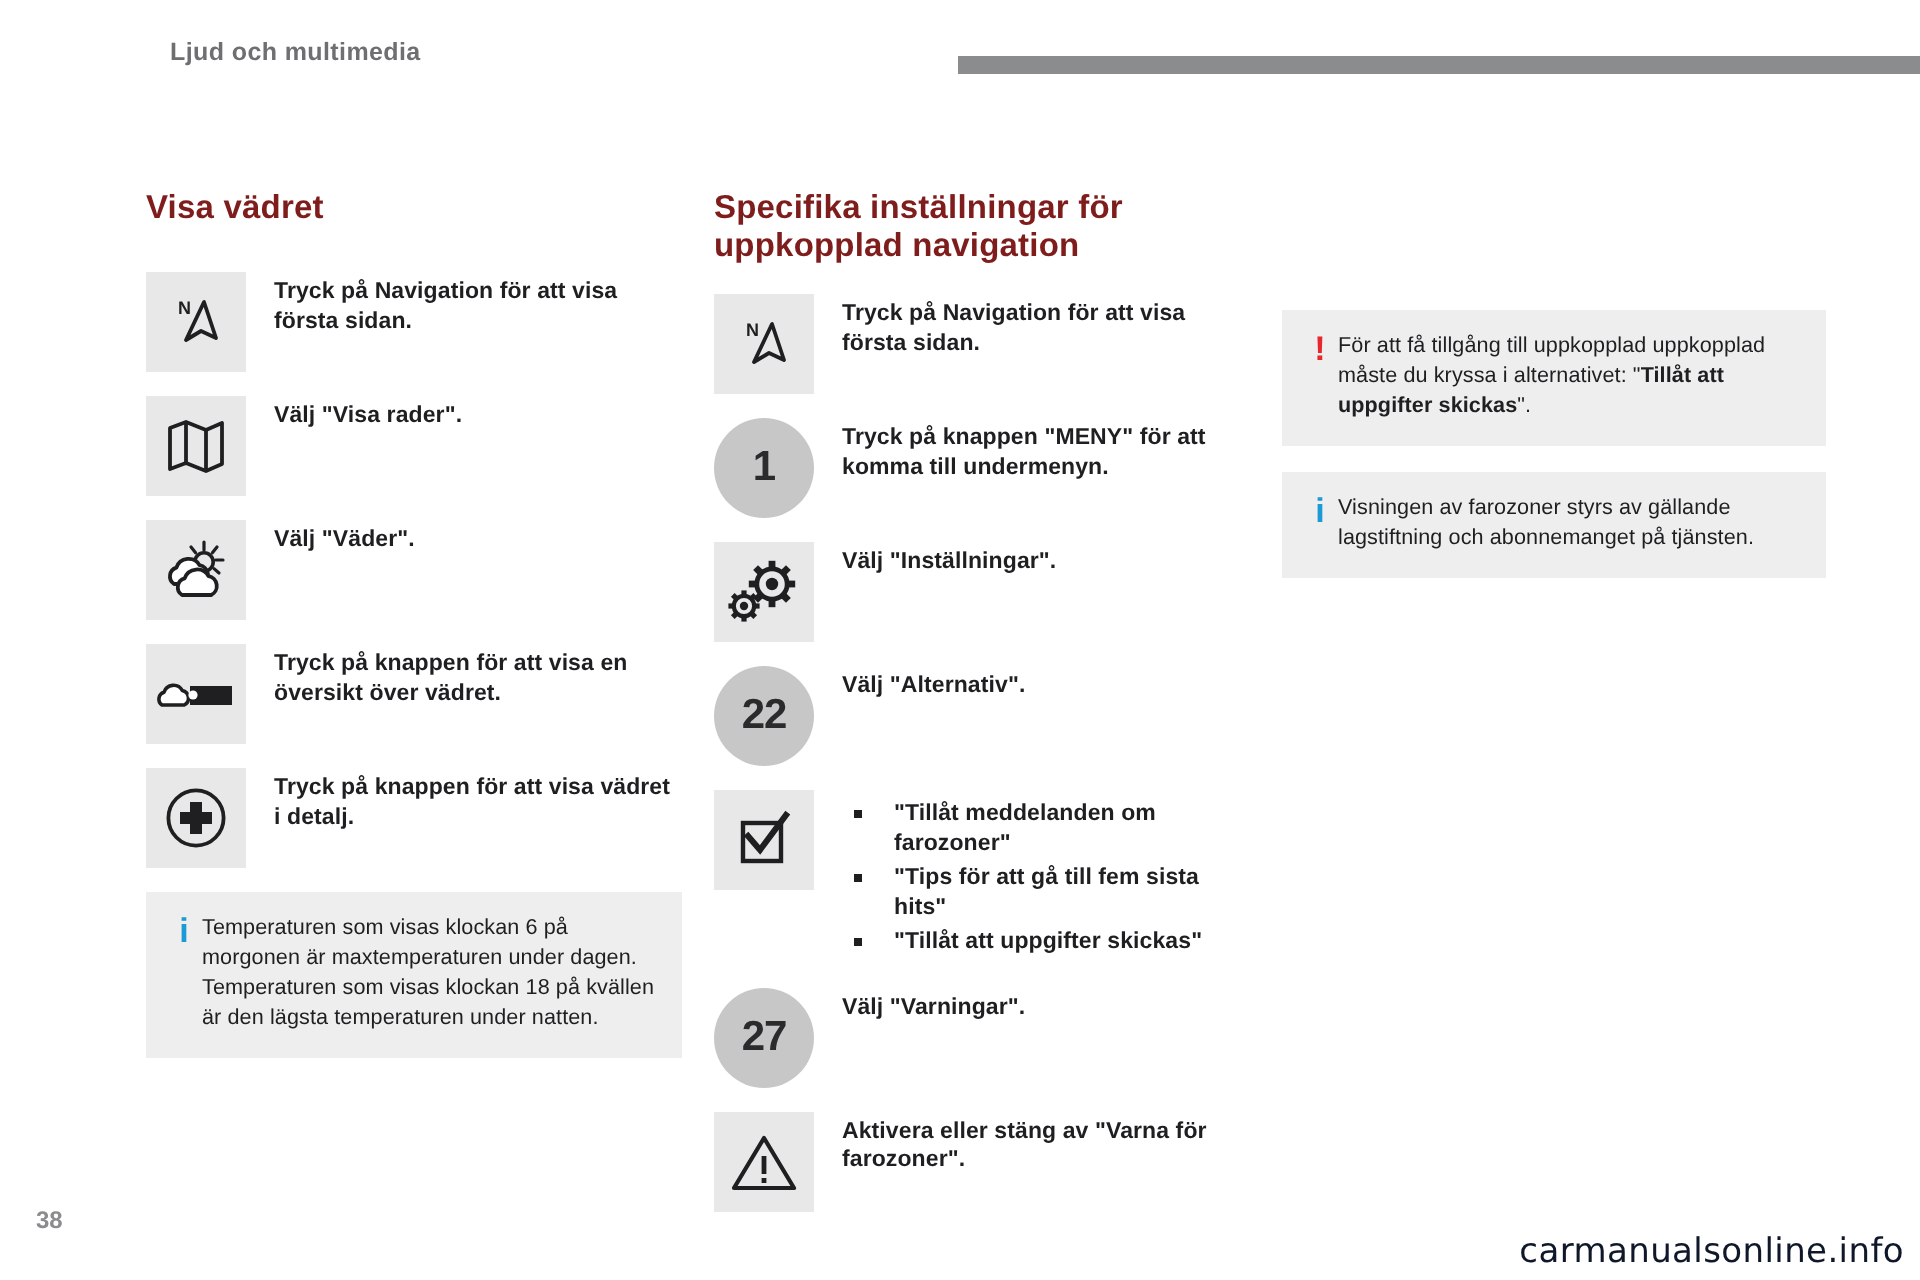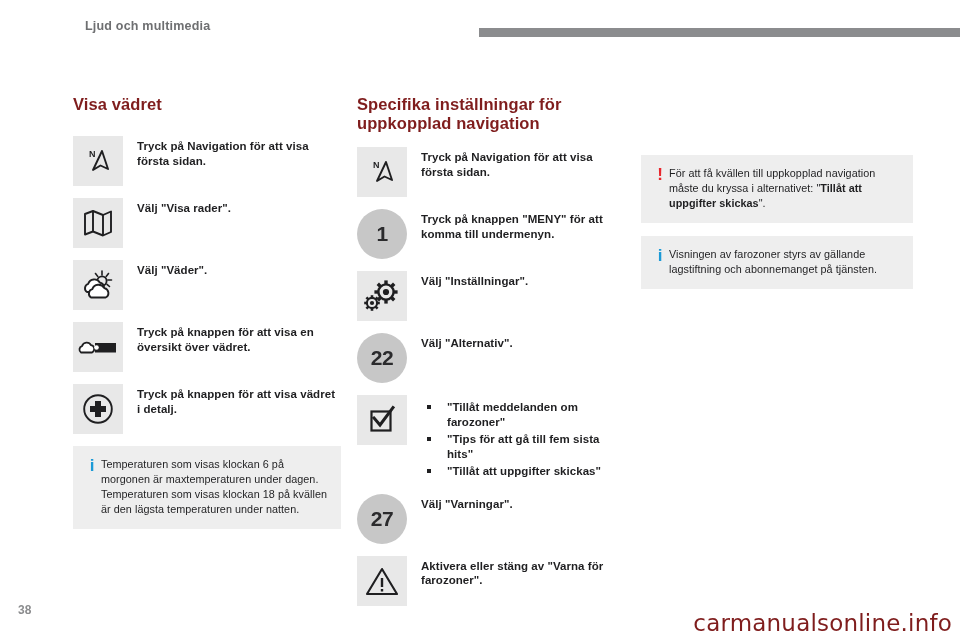--- a/index.html
+++ b/index.html
@@ -295,7 +295,7 @@
 
   <div class="note">
     <div class="note-mark warn">!</div>
-    <div class="note-body"><span>För att få kvällen till uppkopplad navigation måste du kryssa i alternativet: "</span><b>Tillåt att uppgifter skickas</b><span>".</span></div>
+    <div class="note-body"><span>För att få tillgång till uppkopplad uppkopplad måste du kryssa i alternativet: "</span><b>Tillåt att uppgifter skickas</b><span>".</span></div>
   </div>
 
   <div class="note">

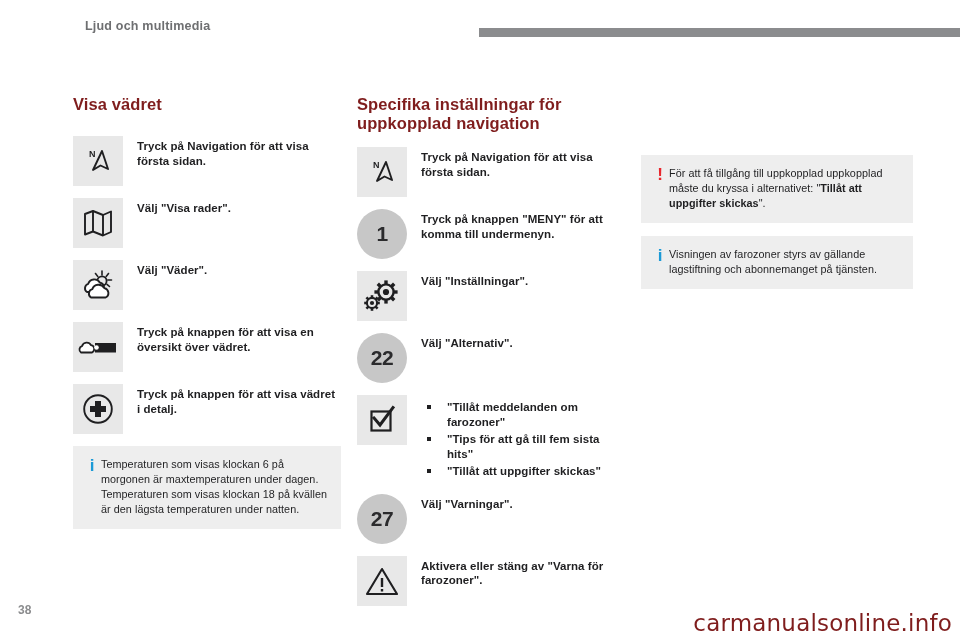--- a/index.html
+++ b/index.html
@@ -33,7 +33,7 @@
   }
   .watermark{
     position:absolute;right:8px;bottom:4px;
-    font-size:23px;color:#7f1d1d;letter-spacing:.2px;
+    font-size:17px;color:#0f172a;letter-spacing:.2px;
     font-family:"DejaVu Sans", sans-serif;
   }
 

